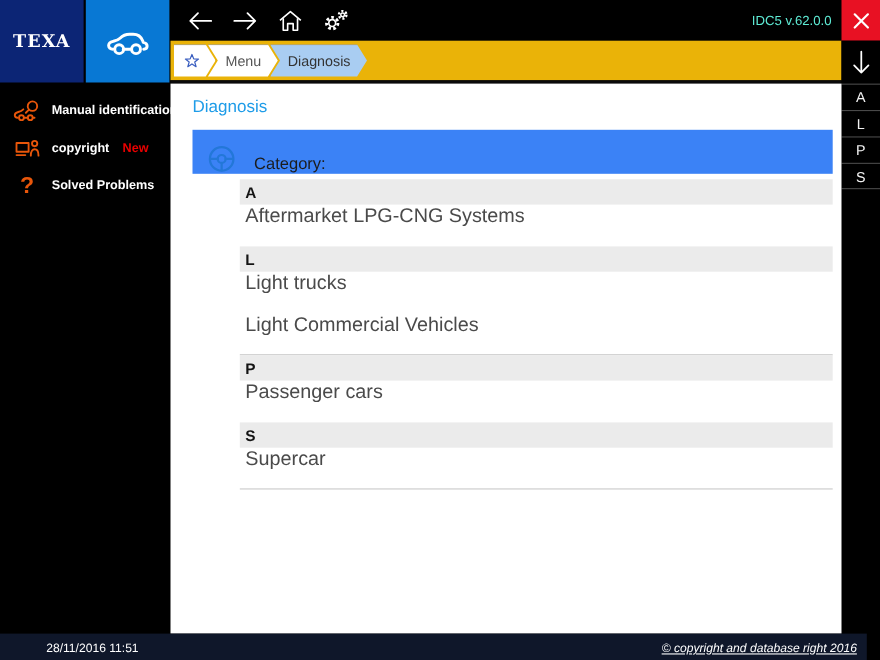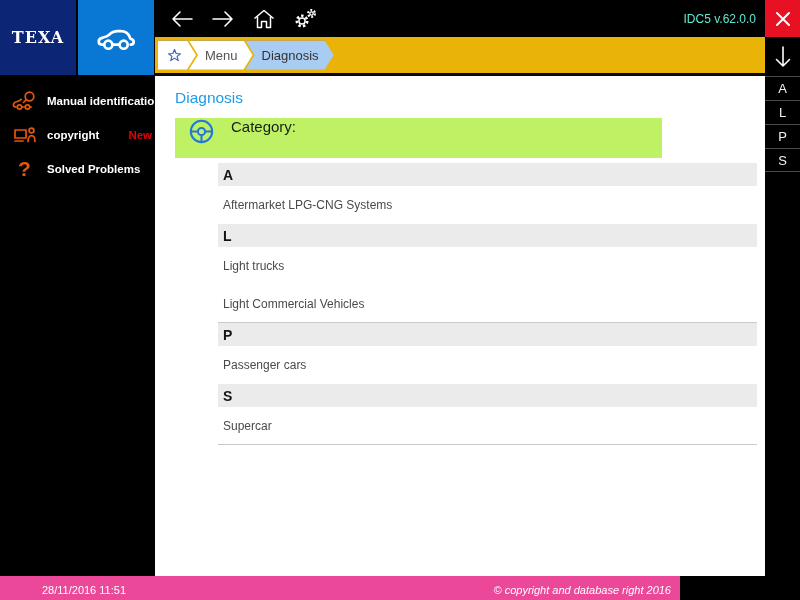--- a/index.html
+++ b/index.html
@@ -18,7 +18,7 @@
   .menu-item { display:flex; align-items:center; gap:9px; padding:7px 4px 7px 11px; height:34px; cursor:pointer; }
   .menu-item .mi-icon { width:27px; height:24px; display:flex; align-items:center; justify-content:center; flex:0 0 27px; }
   .menu-item .mi-label { color:#fff; font-size:11.5px; font-weight:600; white-space:nowrap; }
-  .menu-item .mi-badge { color:#e80000; font-size:11.5px; font-weight:600; margin-left:20px; }
+  .menu-item .mi-badge { color:#e80000; font-size:11.5px; font-weight:600; margin-left:3px; }
   .qmark { color:#e8560a; font-size:21px; font-weight:bold; font-family:"Liberation Sans",sans-serif; }
 
   

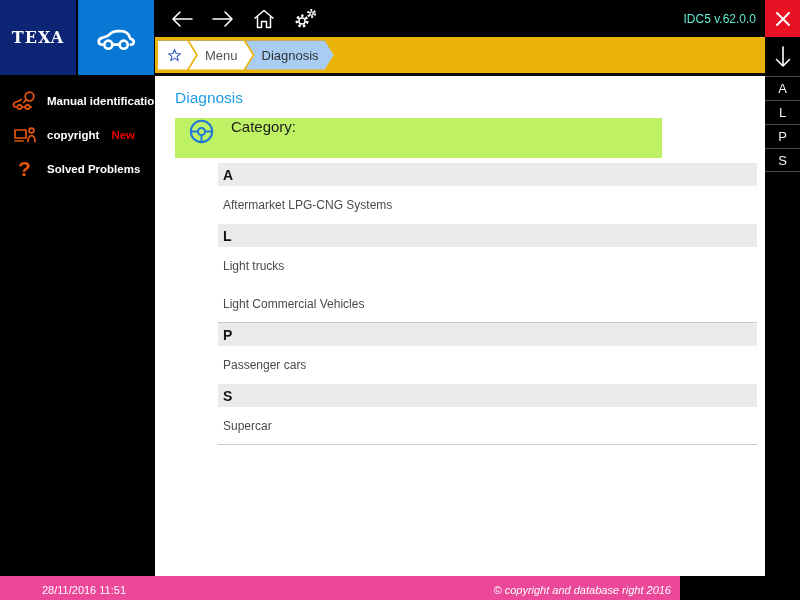--- a/index.html
+++ b/index.html
@@ -53,8 +53,8 @@
   
   .main { position:absolute; left:155px; top:76px; width:610px; height:500px; background:#fff; }
   .page-title { position:absolute; left:20px; top:13px; font-size:15.5px; color:#1e9ce8; }
-  .category-bar { position:absolute; left:20px; top:42px; width:487px; height:40px; background:#bef264;
-                  display:flex; align-items:flex-start; padding-left:13px; gap:16px; cursor:pointer; }
+  .category-bar { position:absolute; left:20px; top:42px; width:582px; height:40px; background:#3b82f6;
+                  display:flex; align-items:flex-end; padding-left:13px; gap:16px; cursor:pointer; }
   .category-bar .cat-label { font-size:15px; color:#1c1c1c; }
   .cat-list { position:absolute; left:63px; top:87px; width:539px; }
   .row-header { height:23px; background:#ebebeb; display:flex; align-items:center; padding-left:5px;

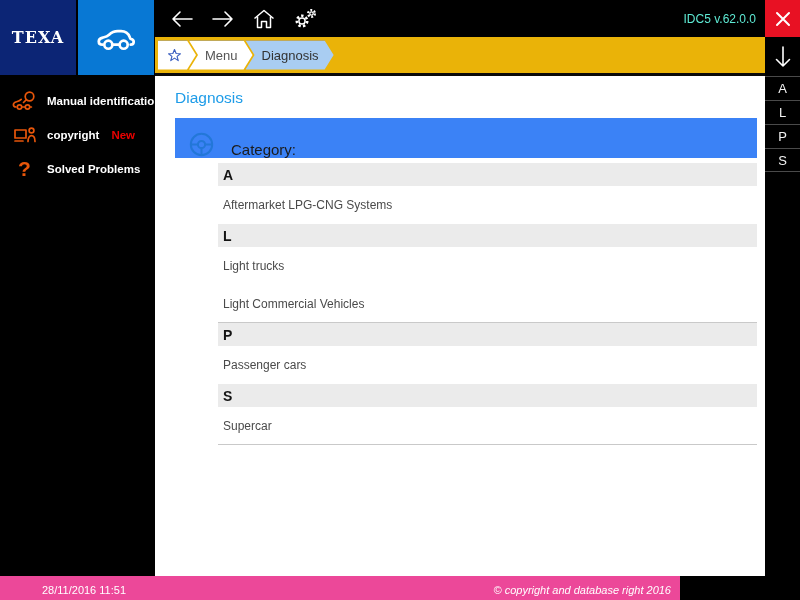--- a/index.html
+++ b/index.html
@@ -59,8 +59,8 @@
   .cat-list { position:absolute; left:63px; top:87px; width:539px; }
   .row-header { height:23px; background:#ebebeb; display:flex; align-items:center; padding-left:5px;
                 font-weight:bold; font-size:14px; color:#141414; margin-top:0; }
-  .row-item { height:38px; display:flex; align-items:center; padding-left:5px;
-              font-size:12px; color:#4a4a4a; cursor:pointer; }
+  .row-item { height:38px; display:flex; padding-left:5px;
+              font-size:18px; color:#4a4a4a; cursor:pointer; }
   .has-divider { border-bottom:1px solid #c9c9c9; }
 
   

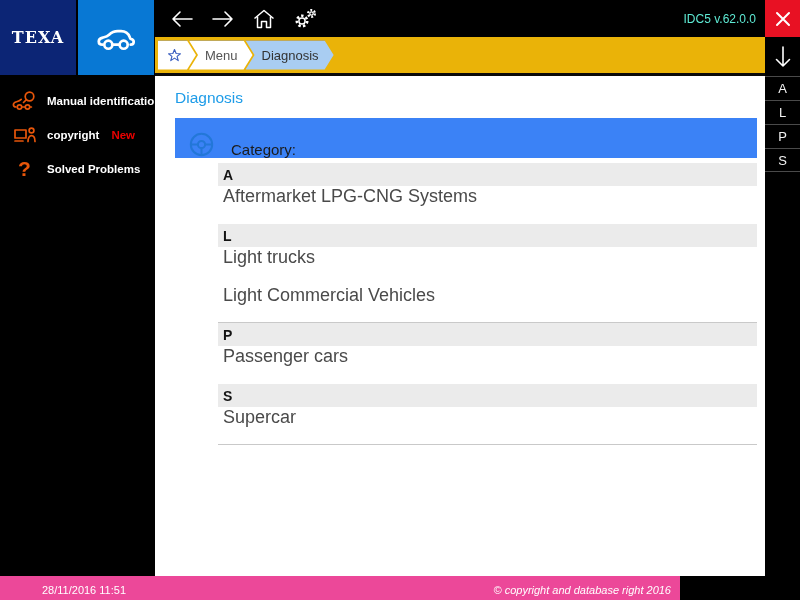--- a/index.html
+++ b/index.html
@@ -64,7 +64,7 @@
   .has-divider { border-bottom:1px solid #c9c9c9; }
 
   
-  .statusbar { position:absolute; left:0; top:576px; width:680px; height:24px; background:#ec4899;
+  .statusbar { position:absolute; left:0; top:576px; width:788px; height:24px; background:#0f172a;
                display:flex; align-items:center; justify-content:space-between;
                padding:4px 9px 0 42px; }
   .statusbar .sb-date { color:#fff; font-size:11px; }

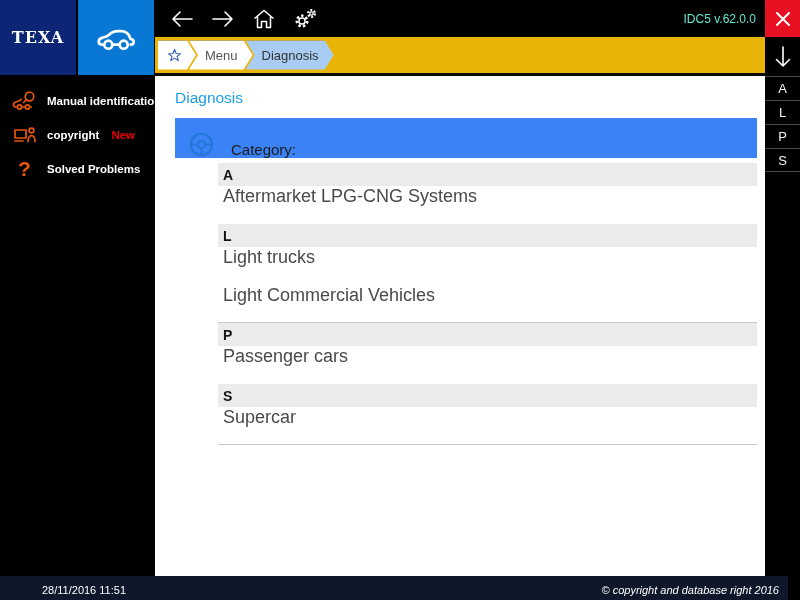--- a/index.html
+++ b/index.html
@@ -68,7 +68,7 @@
                display:flex; align-items:center; justify-content:space-between;
                padding:4px 9px 0 42px; }
   .statusbar .sb-date { color:#fff; font-size:11px; }
-  .statusbar .sb-copy { color:#fff; font-size:11px; font-style:italic; }
+  .statusbar .sb-copy { color:#fff; font-size:11px; font-style:italic;text-decoration:underline; }
 
   svg { display:block; }
 </style>

